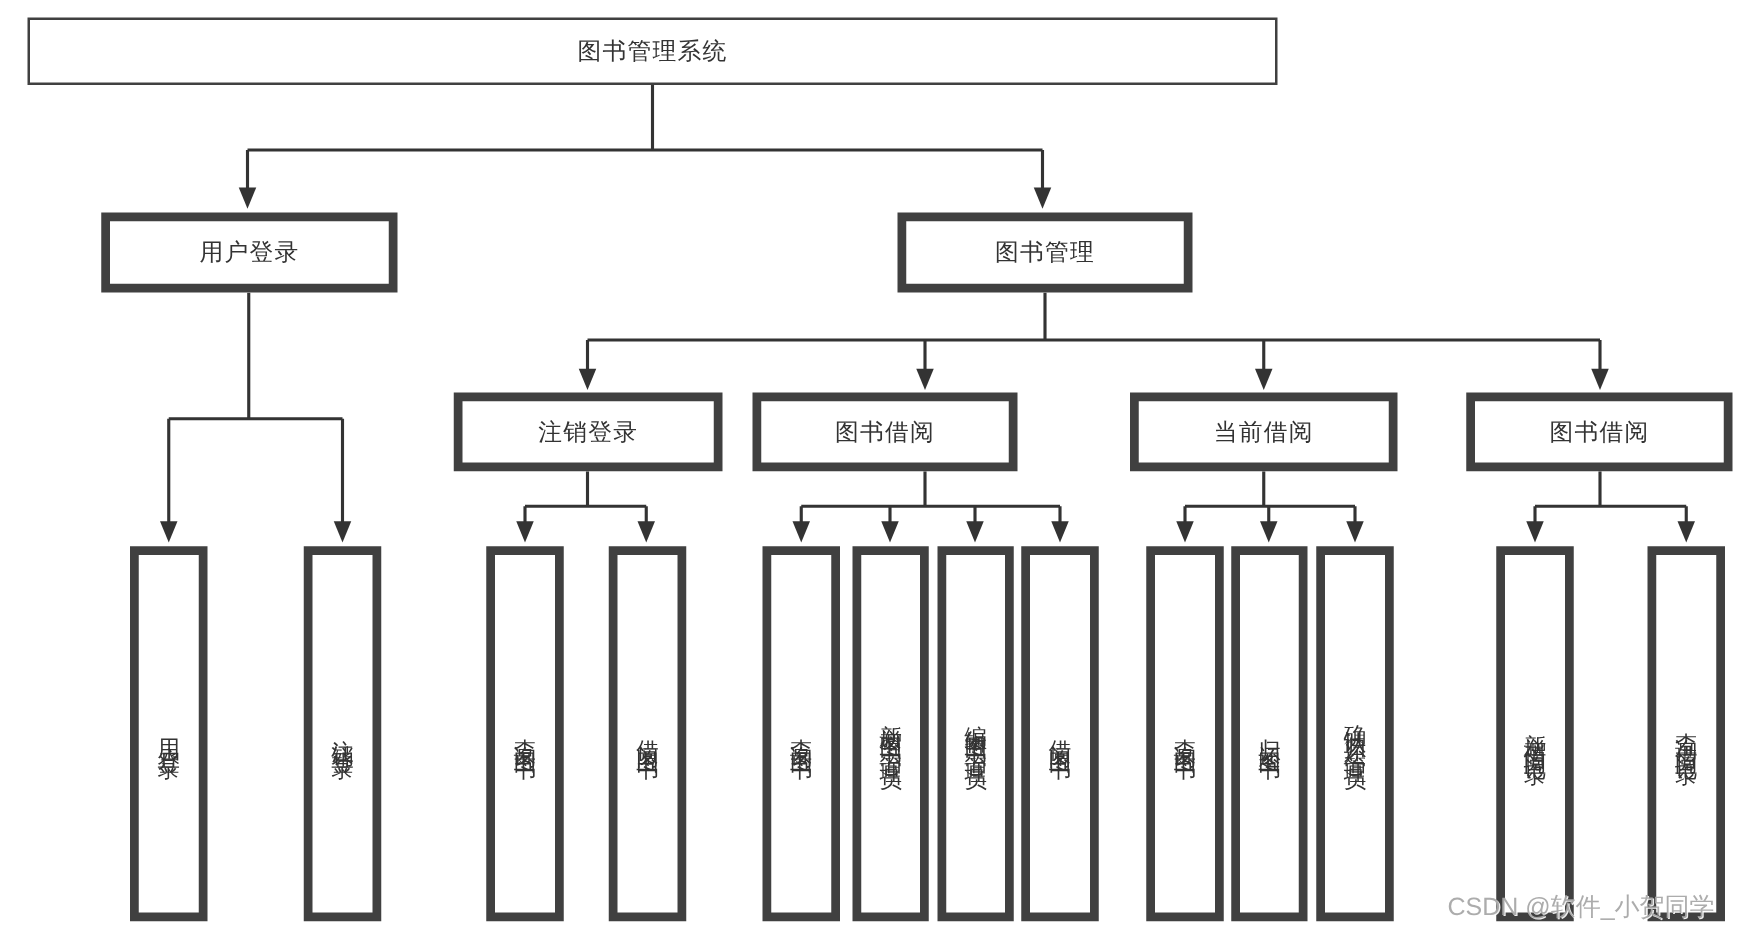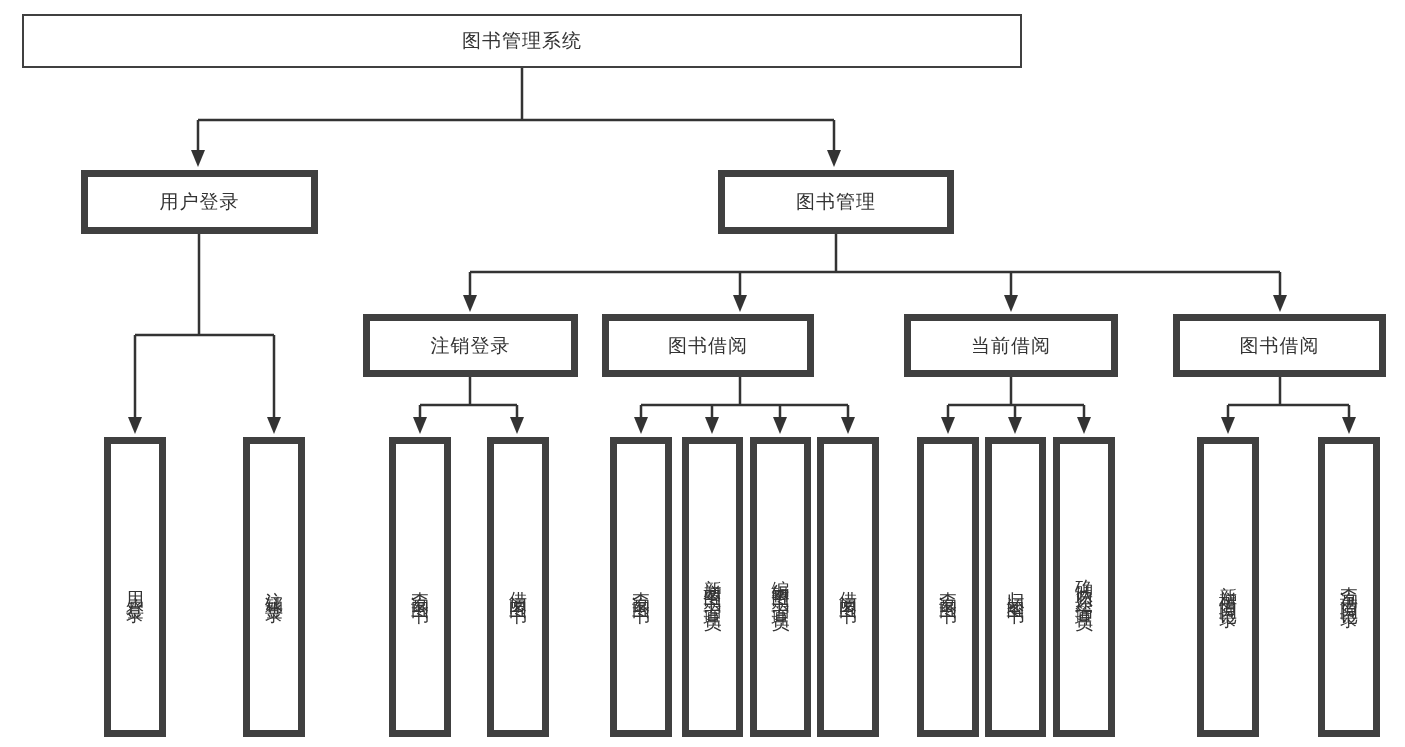--- a/index.html
+++ b/index.html
@@ -151,6 +151,7 @@
     <span class="vtext">查询借阅记录</span>
   </div>
 
+  <div class="watermark">CSDN @软件_小贺同学</div>
 
 </div>
 

